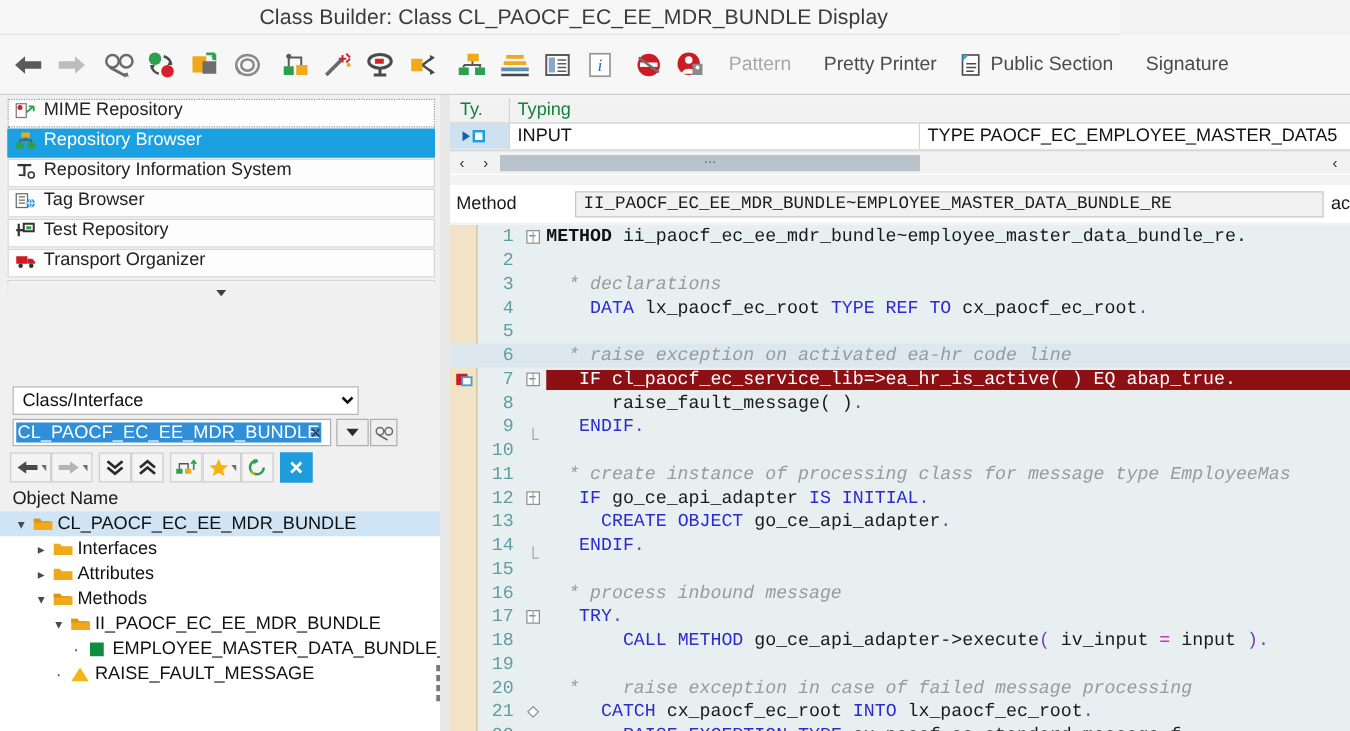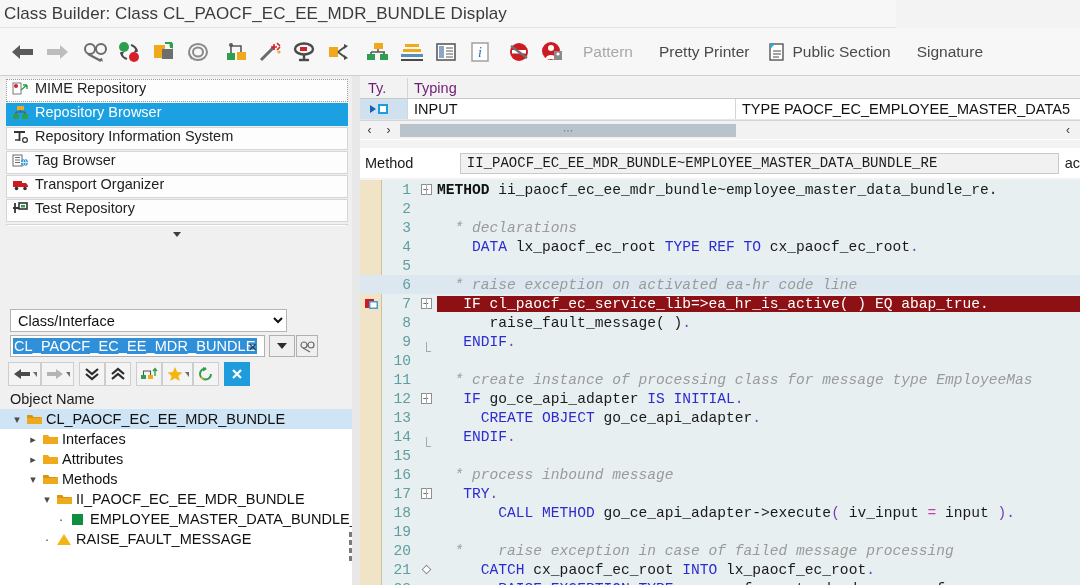--- a/index.html
+++ b/index.html
@@ -17,8 +17,9 @@
     position: absolute; left:0; top:0; width:896px; height:28px;
     background:#f7f7f7;
     display:flex; align-items:center;
-    padding-left:4px;
+    padding-left:22px;
     border-bottom:1px solid #e3e3e3;
+    justify-content:center;
   }
   .titlebar .ttl { font-size:17px; color:#3b3b3b; letter-spacing:.1px; white-space:nowrap; }
 

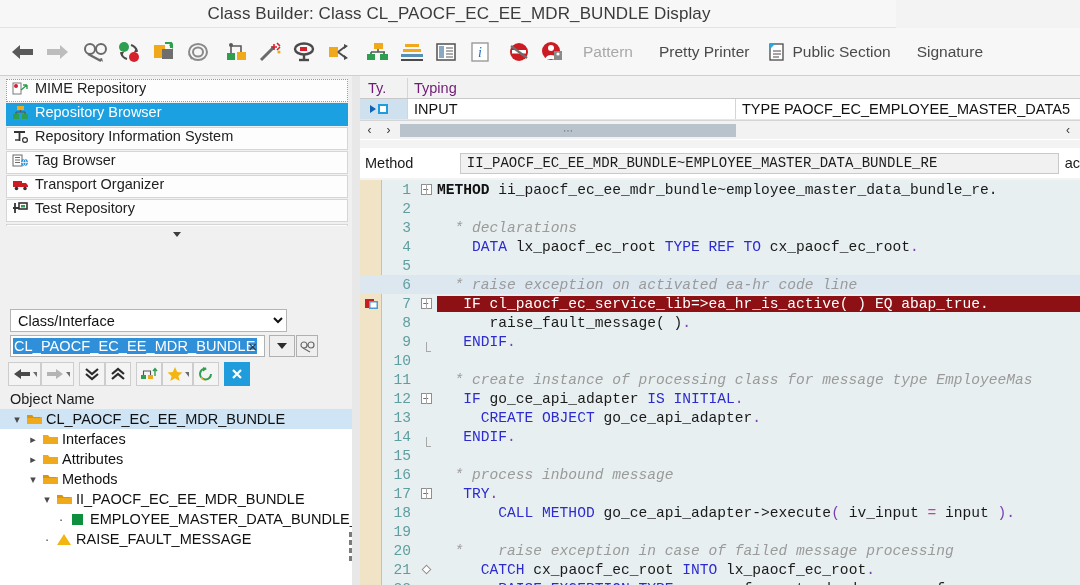--- a/index.html
+++ b/index.html
@@ -139,7 +139,7 @@
   
   .paramtable { position:absolute; left:360px; top:78px; width:720px; height:62px; background:#fff; }
   .ptr { display:flex; height:21px; align-items:stretch; font-size:14.5px; }
-  .phead { background:#f2f2f2; color:#701a75; border-bottom:1px solid #c8c8c8; }
+  .phead { background:#f2f2f2; color:#15803d; border-bottom:1px solid #c8c8c8; }
   .pc-ty { width:48px; border-right:1px solid #d5d5d5; display:flex; align-items:center; padding-left:8px; }
   .pc-par { width:328px; border-right:1px solid #d5d5d5; display:flex; align-items:center; padding-left:6px; }
   .pc-typ { flex:1; display:flex; align-items:center; padding-left:6px; }

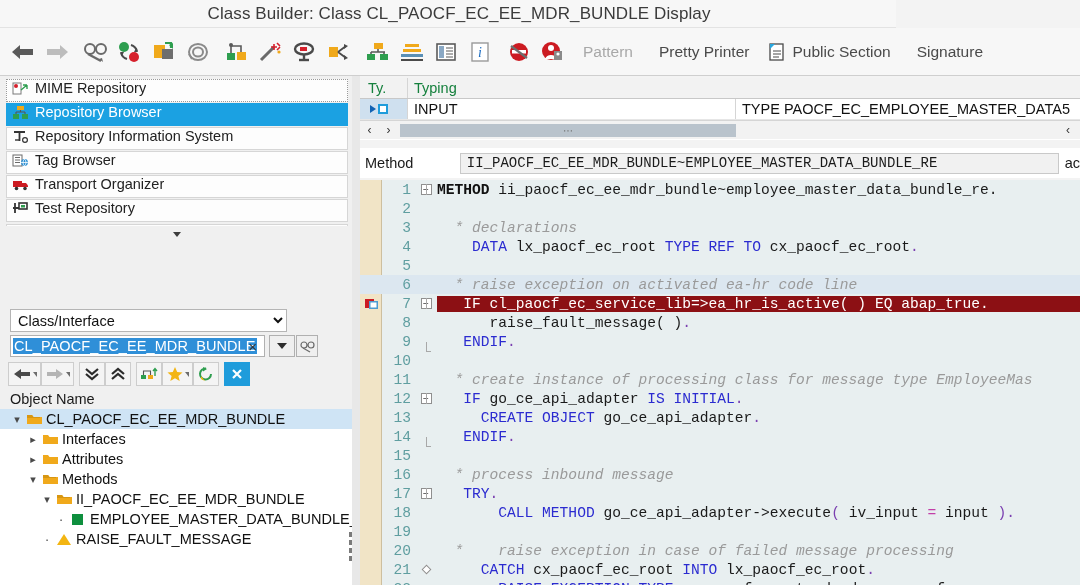--- a/index.html
+++ b/index.html
@@ -389,6 +389,17 @@
       <div class="navitem">
         <span class="navicon">
           <svg width="17" height="15" viewBox="0 0 17 15">
+            <rect x="7" y="2" width="8" height="6" fill="none" stroke="#333" stroke-width="1.6"></rect>
+            <rect x="9" y="4" width="4" height="2.5" fill="#2e9e4f"></rect>
+            <path d="M3 2 L3 12 M1 7 L7 7" stroke="#333" stroke-width="1.8"></path>
+          </svg>
+        </span>
+        <span class="navtext">Test Repository</span>
+      </div>
+
+      <div class="navitem">
+        <span class="navicon">
+          <svg width="17" height="15" viewBox="0 0 17 15">
             <rect x="1" y="4" width="9" height="6" fill="#cc1b22"></rect>
             <path d="M10 6 L14 6 L16 8.5 L16 10 L10 10 Z" fill="#cc1b22"></path>
             <circle cx="4.5" cy="11.5" r="1.8" fill="#333"></circle>
@@ -396,17 +407,6 @@
           </svg>
         </span>
         <span class="navtext">Transport Organizer</span>
-      </div>
-
-      <div class="navitem">
-        <span class="navicon">
-          <svg width="17" height="15" viewBox="0 0 17 15">
-            <rect x="7" y="2" width="8" height="6" fill="none" stroke="#333" stroke-width="1.6"></rect>
-            <rect x="9" y="4" width="4" height="2.5" fill="#2e9e4f"></rect>
-            <path d="M3 2 L3 12 M1 7 L7 7" stroke="#333" stroke-width="1.8"></path>
-          </svg>
-        </span>
-        <span class="navtext">Test Repository</span>
       </div>
     </div>
 

